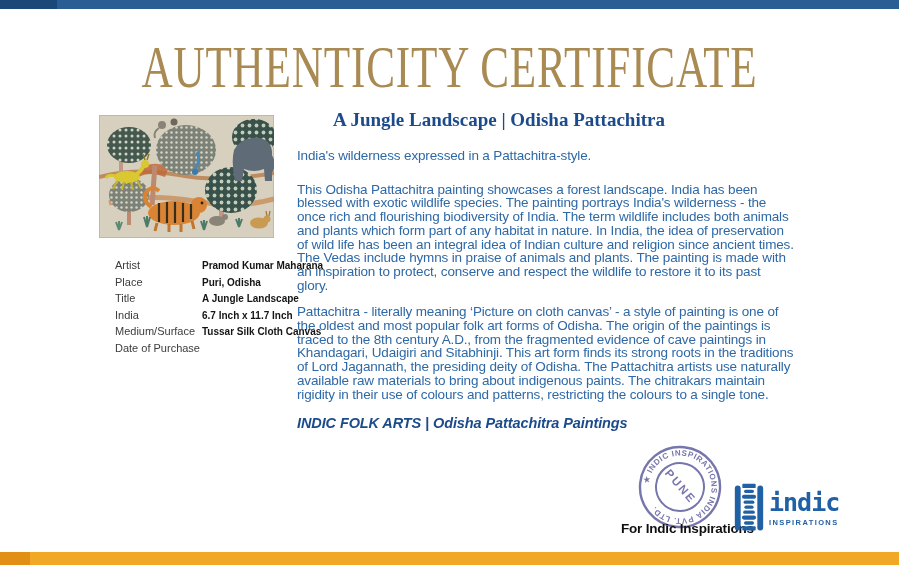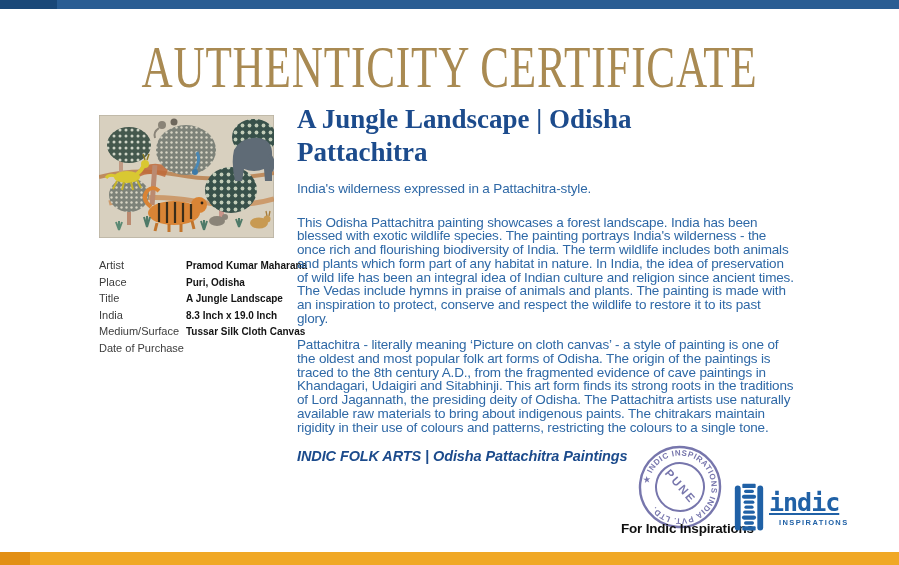--- a/index.html
+++ b/index.html
@@ -50,10 +50,11 @@
   .art-heading {
     font-family: "Liberation Serif", serif;
     font-weight: bold;
-    font-size: 27px;
+    font-size: 19px;
     line-height: 33px;
     color: #1c4b8c;
     width: 430px;
+    margin-left: 36px;
   }
   .body-text { color: #2e68a6; font-size: 13.5px; line-height: 13.7px; letter-spacing: -0.15px; }
   .intro-line { margin-top: 13px; }

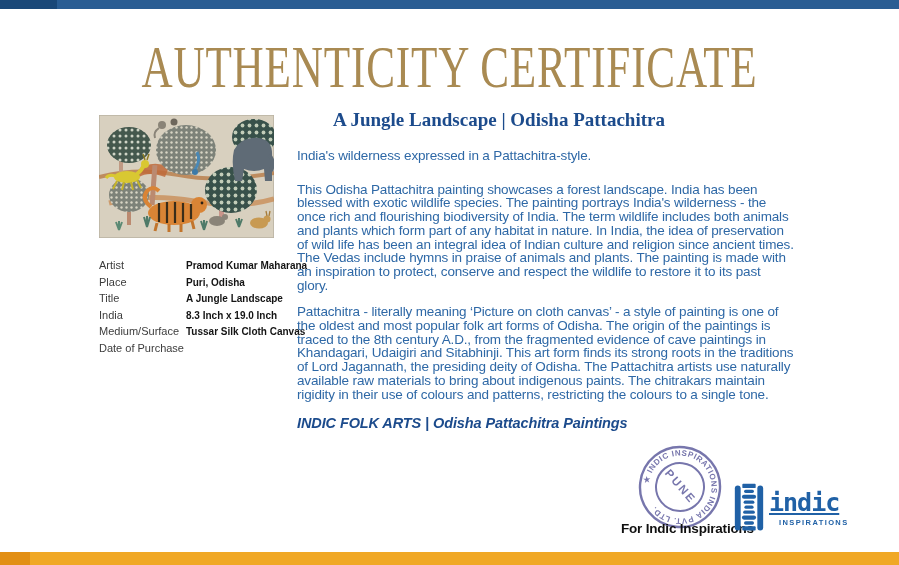--- a/index.html
+++ b/index.html
@@ -40,7 +40,7 @@
     width: 175px; height: 123px;
     display: block;
   }
-  .meta-table { position: absolute; top: 259px; left: 99px; width: 196px; }
+  .meta-table { position: absolute; top: 259px; left: 115px; width: 196px; }
   .meta-row { display: flex; height: 16.6px; align-items: baseline; }
   .meta-label { width: 87px; flex: 0 0 87px; font-size: 11px; color: #3c3c3c; }
   .meta-value { font-size: 10px; font-weight: bold; color: #141414; white-space: nowrap; }

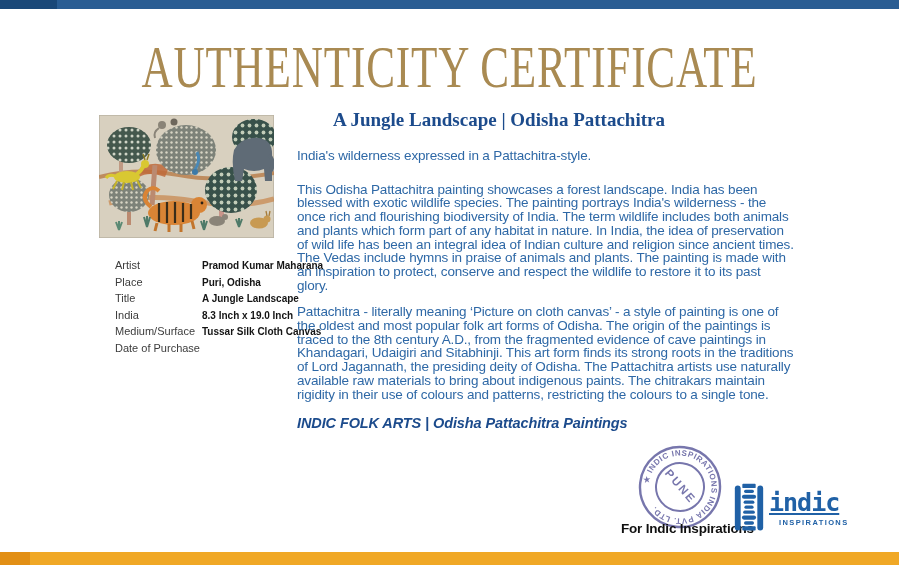--- a/index.html
+++ b/index.html
@@ -199,7 +199,7 @@
     </div>
     <div class="meta-row">
       <span class="meta-label">India</span>
-      <span class="meta-value">8.3 Inch x 19.0 Inch</span>
+      <span class="meta-value">6.7 Inch x 11.7 Inch</span>
     </div>
     <div class="meta-row">
       <span class="meta-label">Medium/Surface</span>

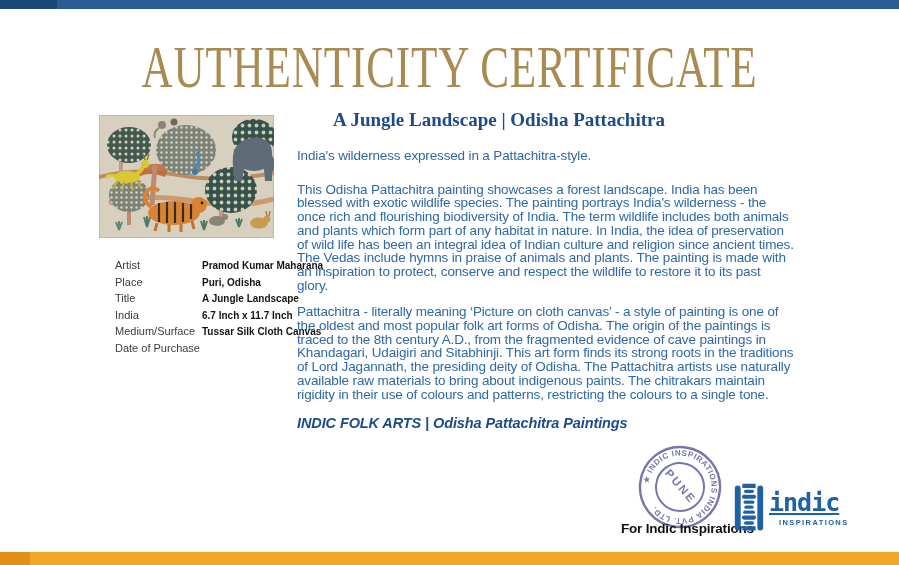--- a/index.html
+++ b/index.html
@@ -85,7 +85,6 @@
     line-height: 25px;
     color: #2061a6;
     letter-spacing: -1px;
-    text-decoration: underline;
   }
   .indic-sub {
     font-size: 7.5px;

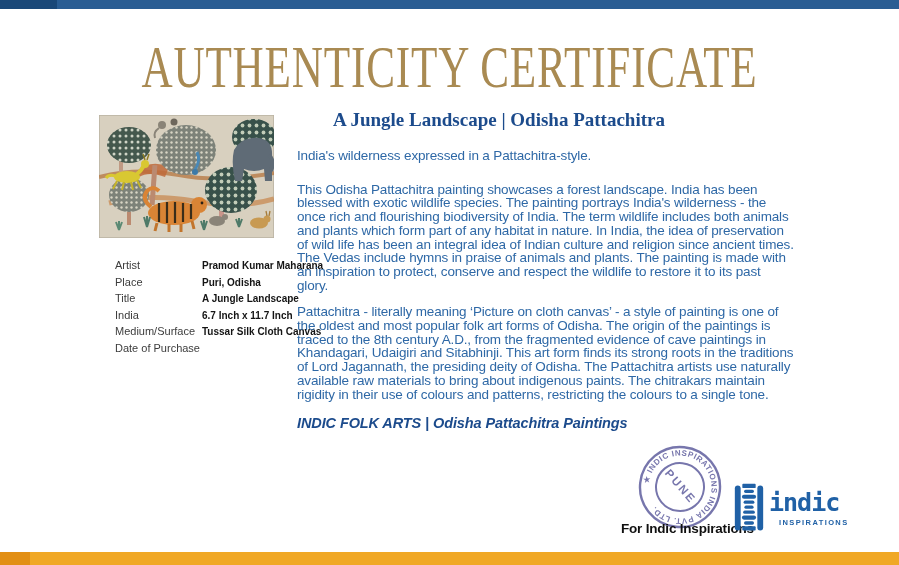--- a/index.html
+++ b/index.html
@@ -92,7 +92,6 @@
     color: #2061a6;
     letter-spacing: 1.4px;
     margin-top: 3px;
-    margin-left: 10px;
   }
 </style>
 </head>

